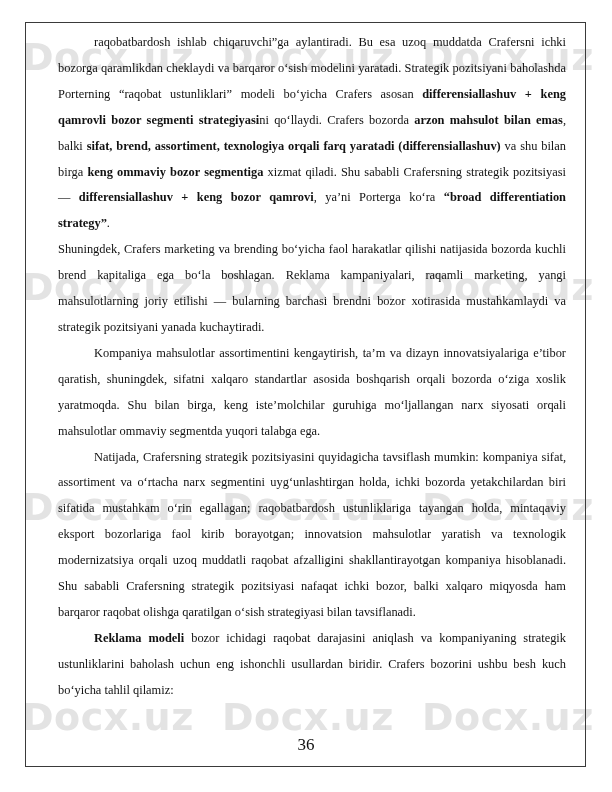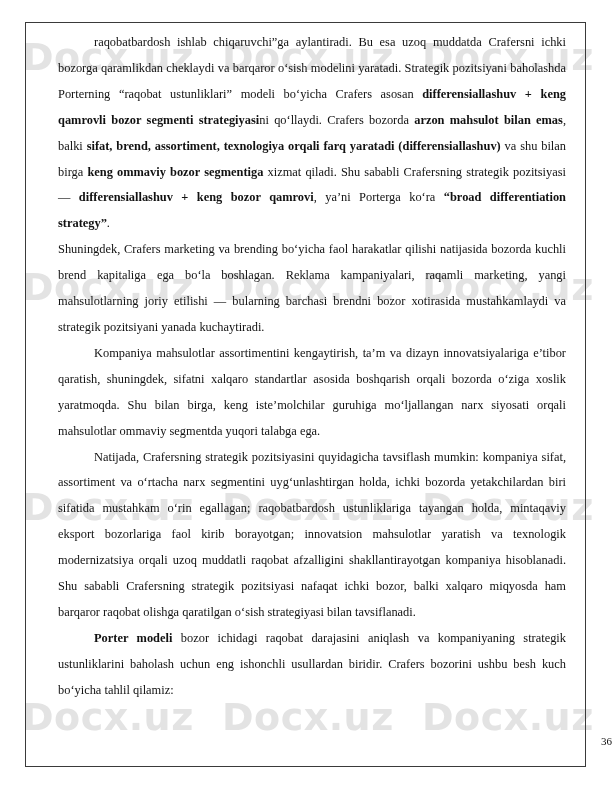--- a/index.html
+++ b/index.html
@@ -110,7 +110,7 @@
   <p class="para"><span>Shuningdek, Crafers marketing va brending bo‘yicha faol harakatlar qilishi natijasida bozorda kuchli brend kapitaliga ega bo‘la boshlagan. Reklama kampaniyalari, raqamli marketing, yangi mahsulotlarning joriy etilishi — bularning barchasi brendni bozor xotirasida mustahkamlaydi va strategik pozitsiyani yanada kuchaytiradi.</span></p>
   <p class="para indent"><span>Kompaniya mahsulotlar assortimentini kengaytirish, ta’m va dizayn innovatsiyalariga e’tibor qaratish, shuningdek, sifatni xalqaro standartlar asosida boshqarish orqali bozorda o‘ziga xoslik yaratmoqda. Shu bilan birga, keng iste’molchilar guruhiga mo‘ljallangan narx siyosati orqali mahsulotlar ommaviy segmentda yuqori talabga ega.</span></p>
   <p class="para indent"><span>Natijada, Crafersning strategik pozitsiyasini quyidagicha tavsiflash mumkin: kompaniya sifat, assortiment va o‘rtacha narx segmentini uyg‘unlashtirgan holda, ichki bozorda yetakchilardan biri sifatida mustahkam o‘rin egallagan; raqobatbardosh ustunliklariga tayangan holda, mintaqaviy eksport bozorlariga faol kirib borayotgan; innovatsion mahsulotlar yaratish va texnologik modernizatsiya orqali uzoq muddatli raqobat afzalligini shakllantirayotgan kompaniya hisoblanadi. Shu sababli Crafersning strategik pozitsiyasi nafaqat ichki bozor, balki xalqaro miqyosda ham barqaror raqobat olishga qaratilgan o‘sish strategiyasi bilan tavsiflanadi.</span></p>
-  <p class="para indent"><span> </span><span class="b">Porter modeli</span><span> bozor ichidagi raqobat darajasini aniqlash va kompaniyaning strategik ustunliklarini baholash uchun eng ishonchli usullardan biridir. Crafers bozorini ushbu besh kuch bo‘yicha tahlil qilamiz:</span></p>
+  <p class="para indent"><span> </span><span class="b">Reklama modeli</span><span> bozor ichidagi raqobat darajasini aniqlash va kompaniyaning strategik ustunliklarini baholash uchun eng ishonchli usullardan biridir. Crafers bozorini ushbu besh kuch bo‘yicha tahlil qilamiz:</span></p>
 </div>
 
 <div id="page-number">36</div>

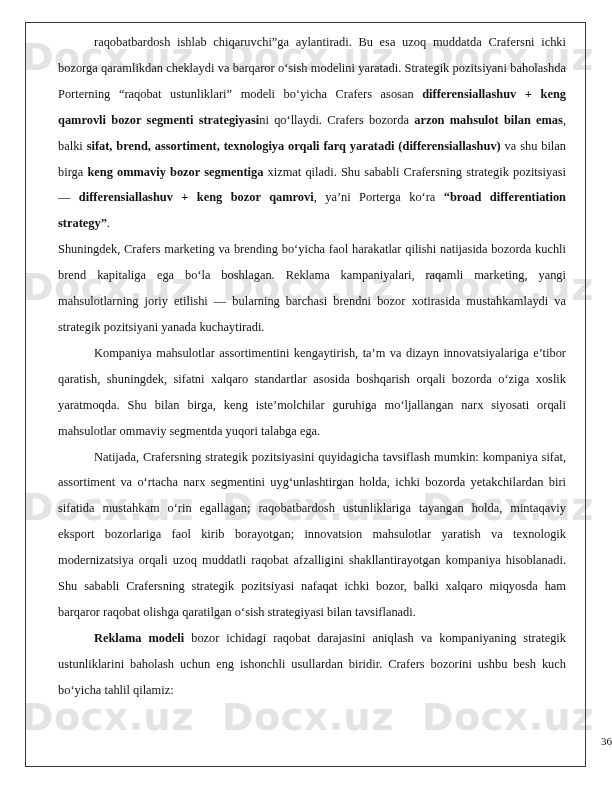--- a/index.html
+++ b/index.html
@@ -78,8 +78,8 @@
     left: 0;
     top: 735px;
     width: 612px;
-    text-align: right;
-    font-size: 11px;
+    text-align: center;
+    font-size: 17px;
     color: #111111;
     z-index: 3;
     font-family: "Liberation Serif", "DejaVu Serif", serif;

